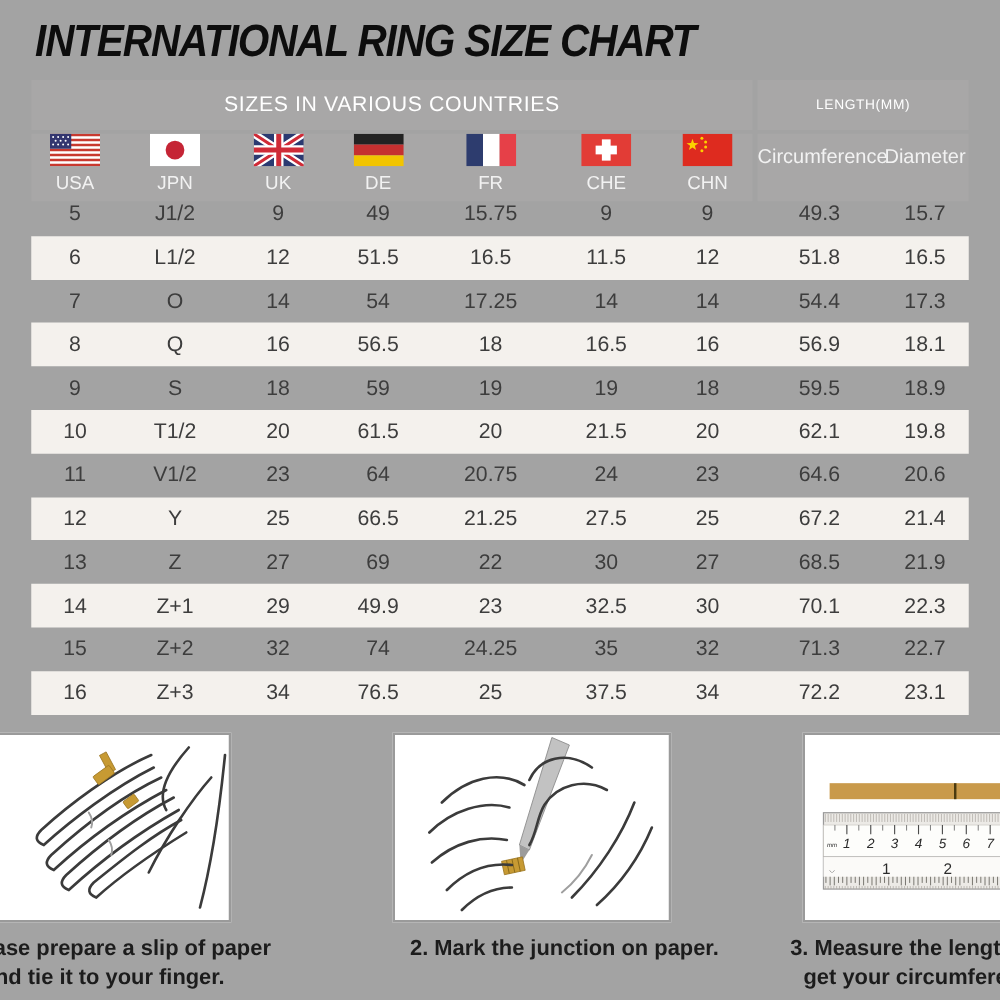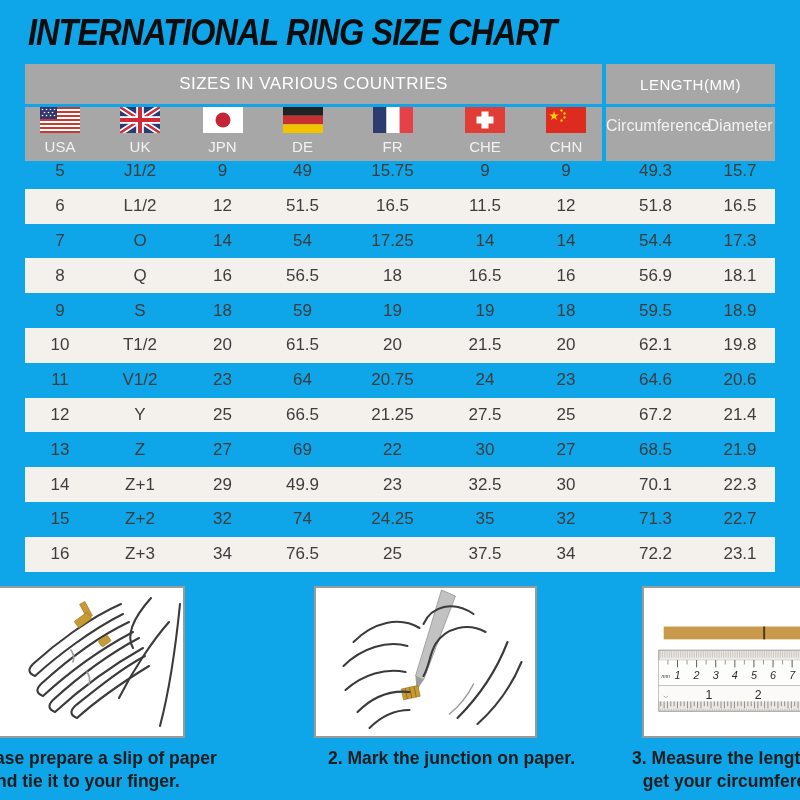--- a/index.html
+++ b/index.html
@@ -4,7 +4,7 @@
 <style>
   * { box-sizing: border-box; margin: 0; padding: 0; }
   html,body { width: 800px; background: #ffffff; font-family: "Liberation Sans", sans-serif; }
-  .page { position: relative; width: 800px; height: 800px; overflow: hidden; background: #0ea5e9; }
+  .page { position: relative; width: 800px; height: 800px; overflow: hidden; background: #a3a3a3; }
 
   
   .page-title {

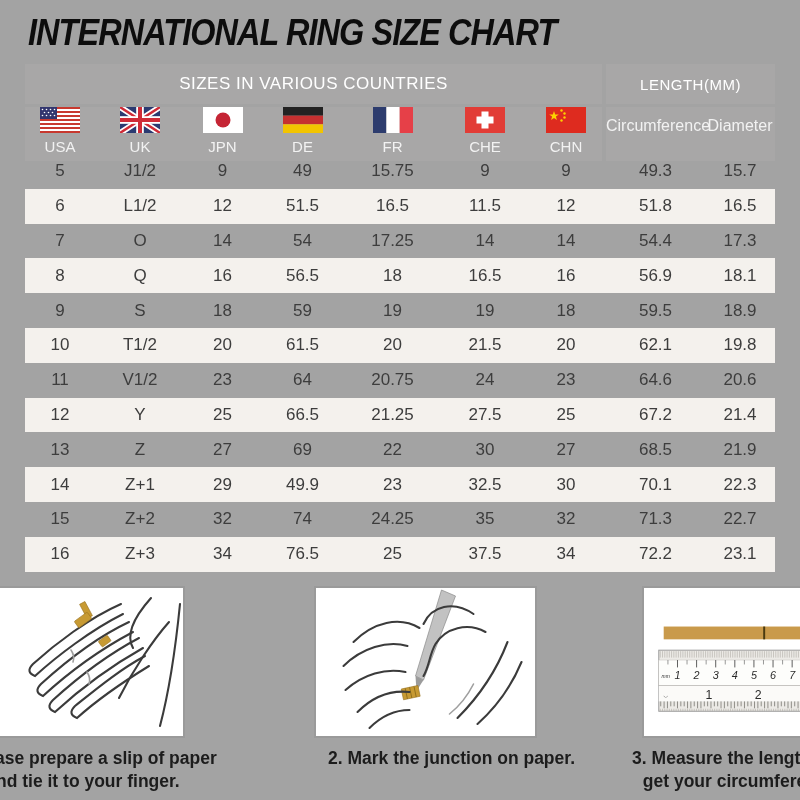--- a/index.html
+++ b/index.html
@@ -21,7 +21,7 @@
     background: #a8a7a7; color: #fff; display: flex; align-items: center; justify-content: center;
     font-size: 17px; letter-spacing: .5px;
   }
-  .hdr-row1 .grp-right { font-size: 15px; }
+  .hdr-row1 .grp-right { font-size: 11px; }
 
   .hdr-row2 { display: grid; grid-template-columns: 577px 169px; column-gap: 4px; height: 47px; }
   .countries-hdr { background: #a8a7a7; display: grid; grid-template-columns: 70px 90px 75px 85px 95px 90px 72px; }

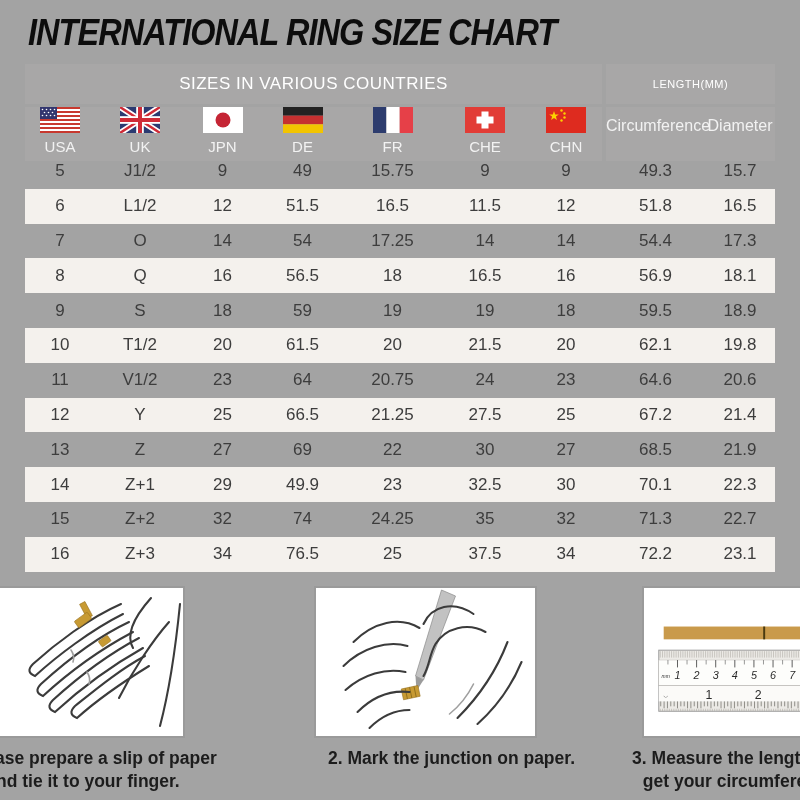--- a/index.html
+++ b/index.html
@@ -107,6 +107,16 @@
         <div class="col-head">
           <span class="flag">
             <svg viewBox="0 0 40 26">
+              <rect width="40" height="26" fill="#ffffff"></rect>
+              <circle cx="20" cy="13" r="7.5" fill="#c52535"></circle>
+            </svg>
+          </span>
+          <span class="col-label">JPN</span>
+        </div>
+
+        <div class="col-head">
+          <span class="flag">
+            <svg viewBox="0 0 40 26">
               <rect width="40" height="26" fill="#2b3a71"></rect>
               <path d="M0,0 L40,26 M40,0 L0,26" stroke="#fff" stroke-width="6"></path>
               <path d="M0,0 L40,26 M40,0 L0,26" stroke="#cf2b37" stroke-width="2.4"></path>
@@ -117,16 +127,6 @@
             </svg>
           </span>
           <span class="col-label">UK</span>
-        </div>
-
-        <div class="col-head">
-          <span class="flag">
-            <svg viewBox="0 0 40 26">
-              <rect width="40" height="26" fill="#ffffff"></rect>
-              <circle cx="20" cy="13" r="7.5" fill="#c52535"></circle>
-            </svg>
-          </span>
-          <span class="col-label">JPN</span>
         </div>
 
         <div class="col-head">

